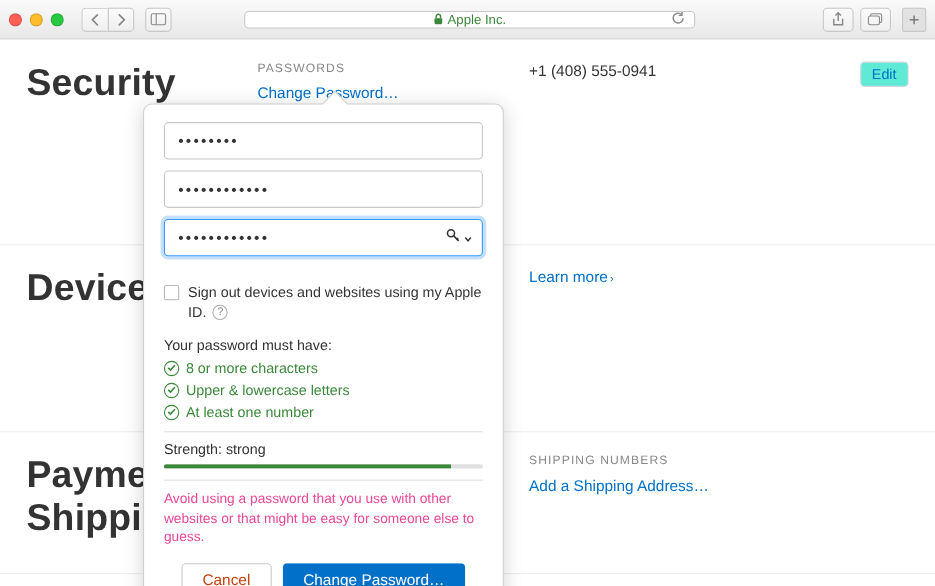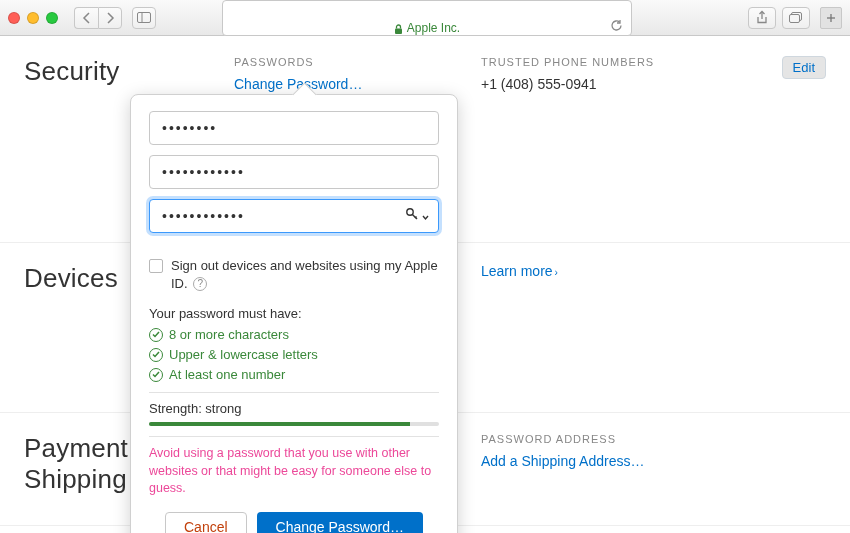--- a/index.html
+++ b/index.html
@@ -43,12 +43,12 @@
 
 .addr {
   flex: 1;
-  height: 36px;
+  height: 16px;
   border: 1px solid #c8c8c8;
   border-radius: 4px;
   background: #fff;
   display: flex;
-  align-items: flex-end;
+  align-items: center;
   justify-content: center;
   margin: 0 110px 0 60px;
   position: relative;

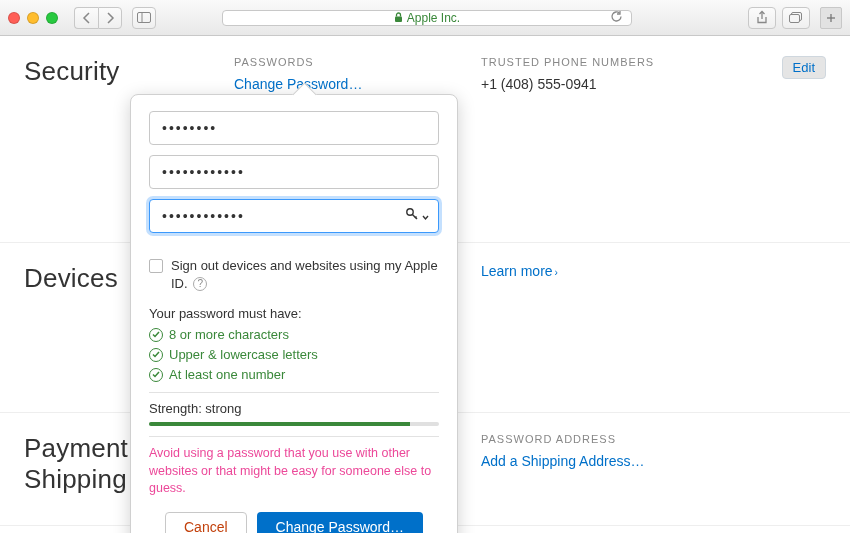--- a/index.html
+++ b/index.html
@@ -88,8 +88,8 @@
   flex-shrink: 0;
 }
 .section-title {
-  font-size: 26px;
-  font-weight: 400;
+  font-size: 34px;
+  font-weight: 700;
   color: #333;
   letter-spacing: 0.2px;
 }

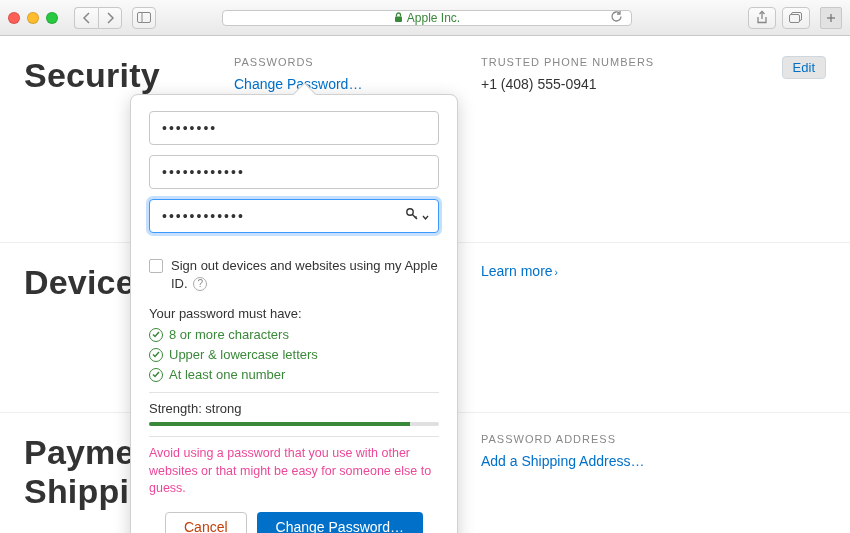--- a/index.html
+++ b/index.html
@@ -326,7 +326,6 @@
     </div>
     <div class="section-right">
       <div class="trusted-block">
-        <div class="sublabel">TRUSTED PHONE NUMBERS</div>
         <div class="value">+1 (408) 555-0941</div>
       </div>
       <button class="edit-btn">Edit</button>

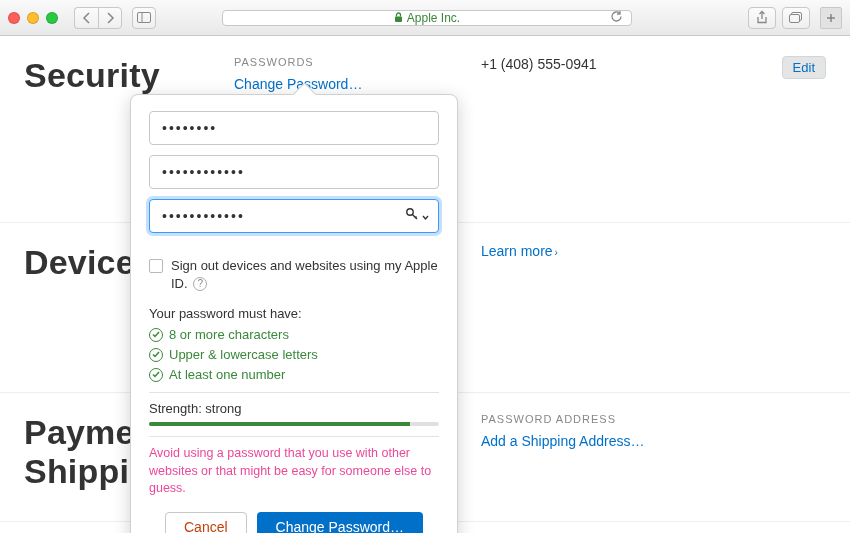--- a/index.html
+++ b/index.html
@@ -114,7 +114,7 @@
   position:absolute;
   right:0; top:0;
   border:1px solid #cfd7de;
-  background:#e5e5e5;
+  background:#5eead4;
   border-radius:4px;
   padding: 3px 10px;
   font-size:13px;

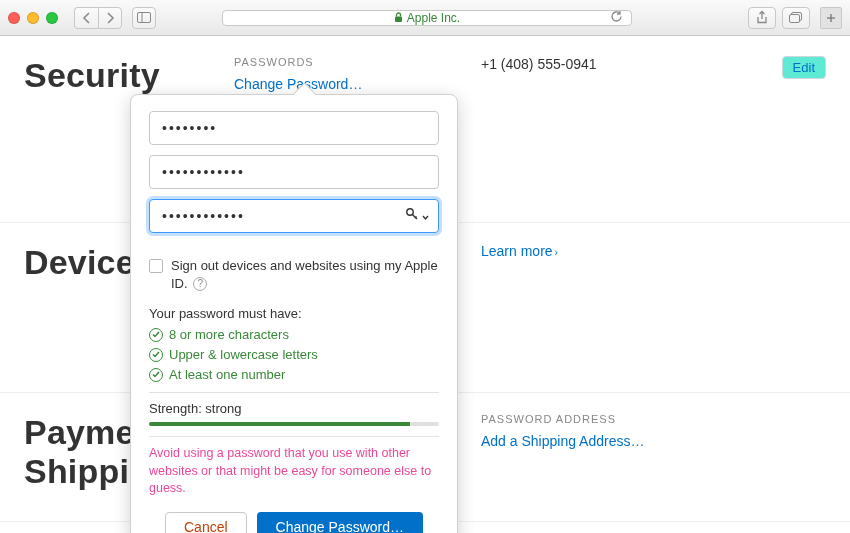--- a/index.html
+++ b/index.html
@@ -352,7 +352,7 @@
       <div class="link" style="margin-top:18px;">Add a Card…</div>
     </div>
     <div class="section-right">
-      <div class="sublabel">PASSWORD ADDRESS</div>
+      <div class="sublabel">SHIPPING NUMBERS</div>
       <div class="link">Add a Shipping Address…</div>
     </div>
   </div>

